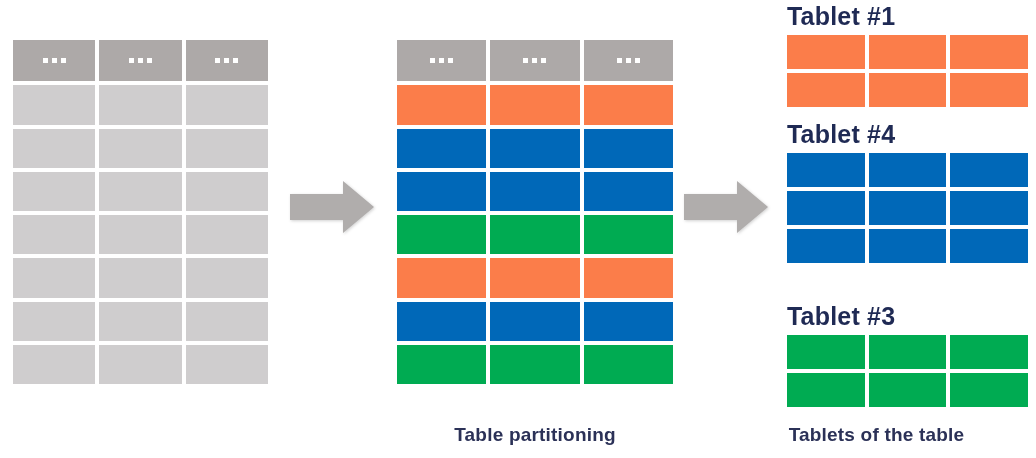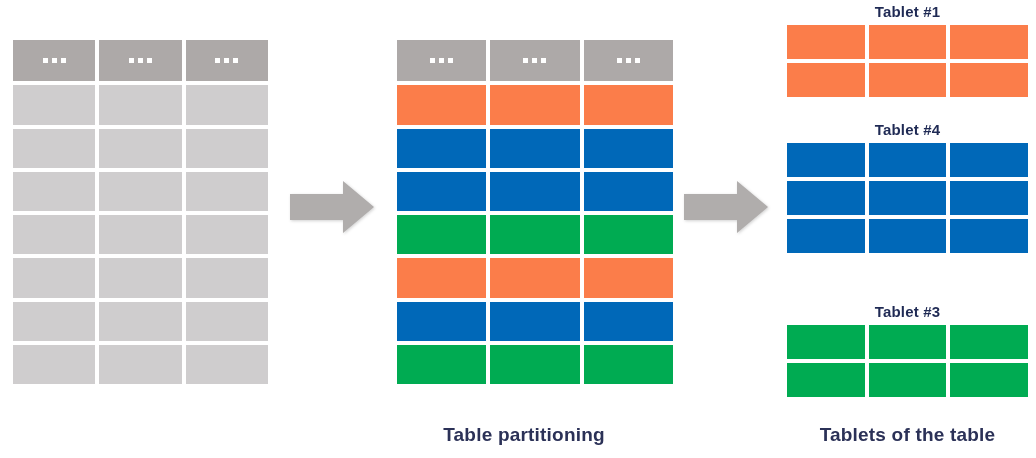--- a/index.html
+++ b/index.html
@@ -85,10 +85,10 @@
     width: 241px;
   }
   .tablet-title {
-    font-size: 15px;
+    font-size: 25px;
     font-weight: bold;
     color: #1f2a54;
-    text-align: center;
+    text-align: left;
     letter-spacing: .2px;
     line-height: 1;
     margin-bottom: 6px;

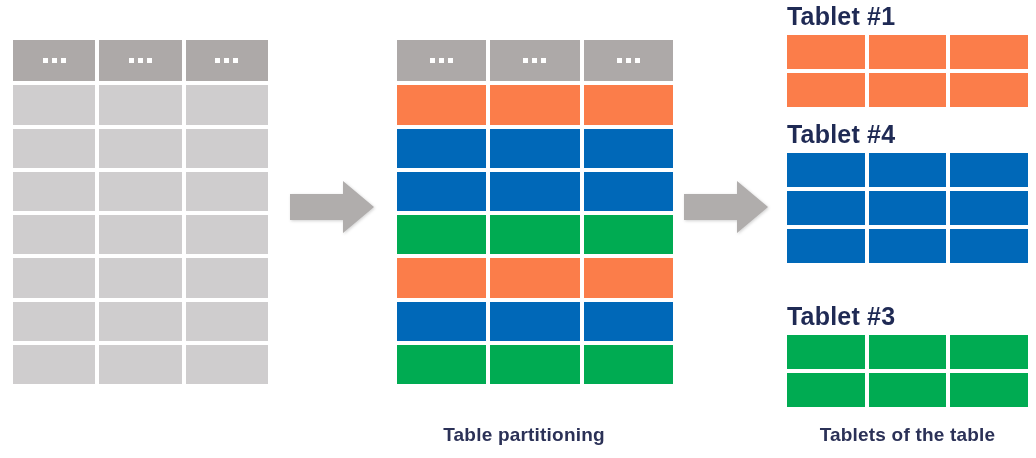--- a/index.html
+++ b/index.html
@@ -126,7 +126,7 @@
     text-align: center;
   }
   #caption-user  { left: 13px;  width: 255px; }
-  #caption-part  { left: 386px; width: 276px; }
+  #caption-part  { left: 397px; width: 276px; }
   #caption-tabs  { left: 787px; width: 241px; }
 </style>
 </head>

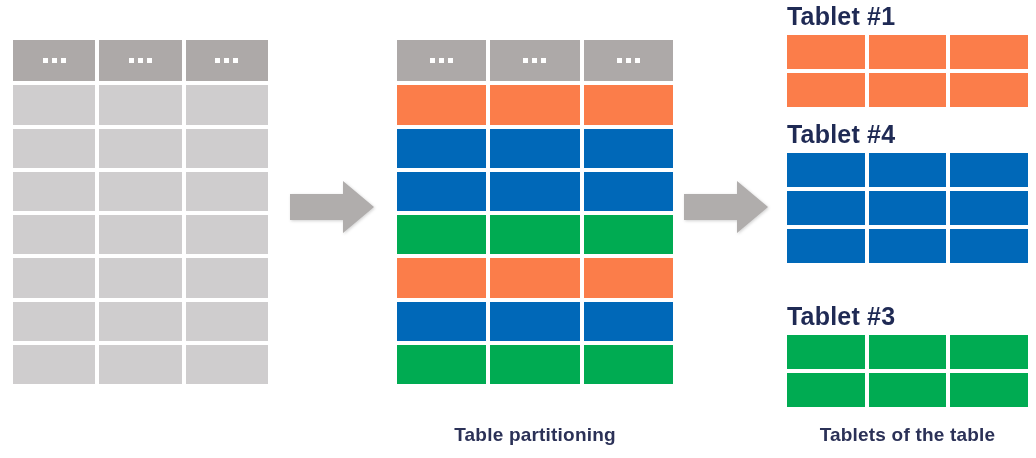--- a/index.html
+++ b/index.html
@@ -127,7 +127,7 @@
   }
   #caption-user  { left: 13px;  width: 255px; }
   #caption-part  { left: 397px; width: 276px; }
-  #caption-tabs  { left: 787px; width: 241px; }
+  #caption-tabs  { left: 756px; width: 241px; }
 </style>
 </head>
 <body style="background: rgb(255, 255, 255);">

